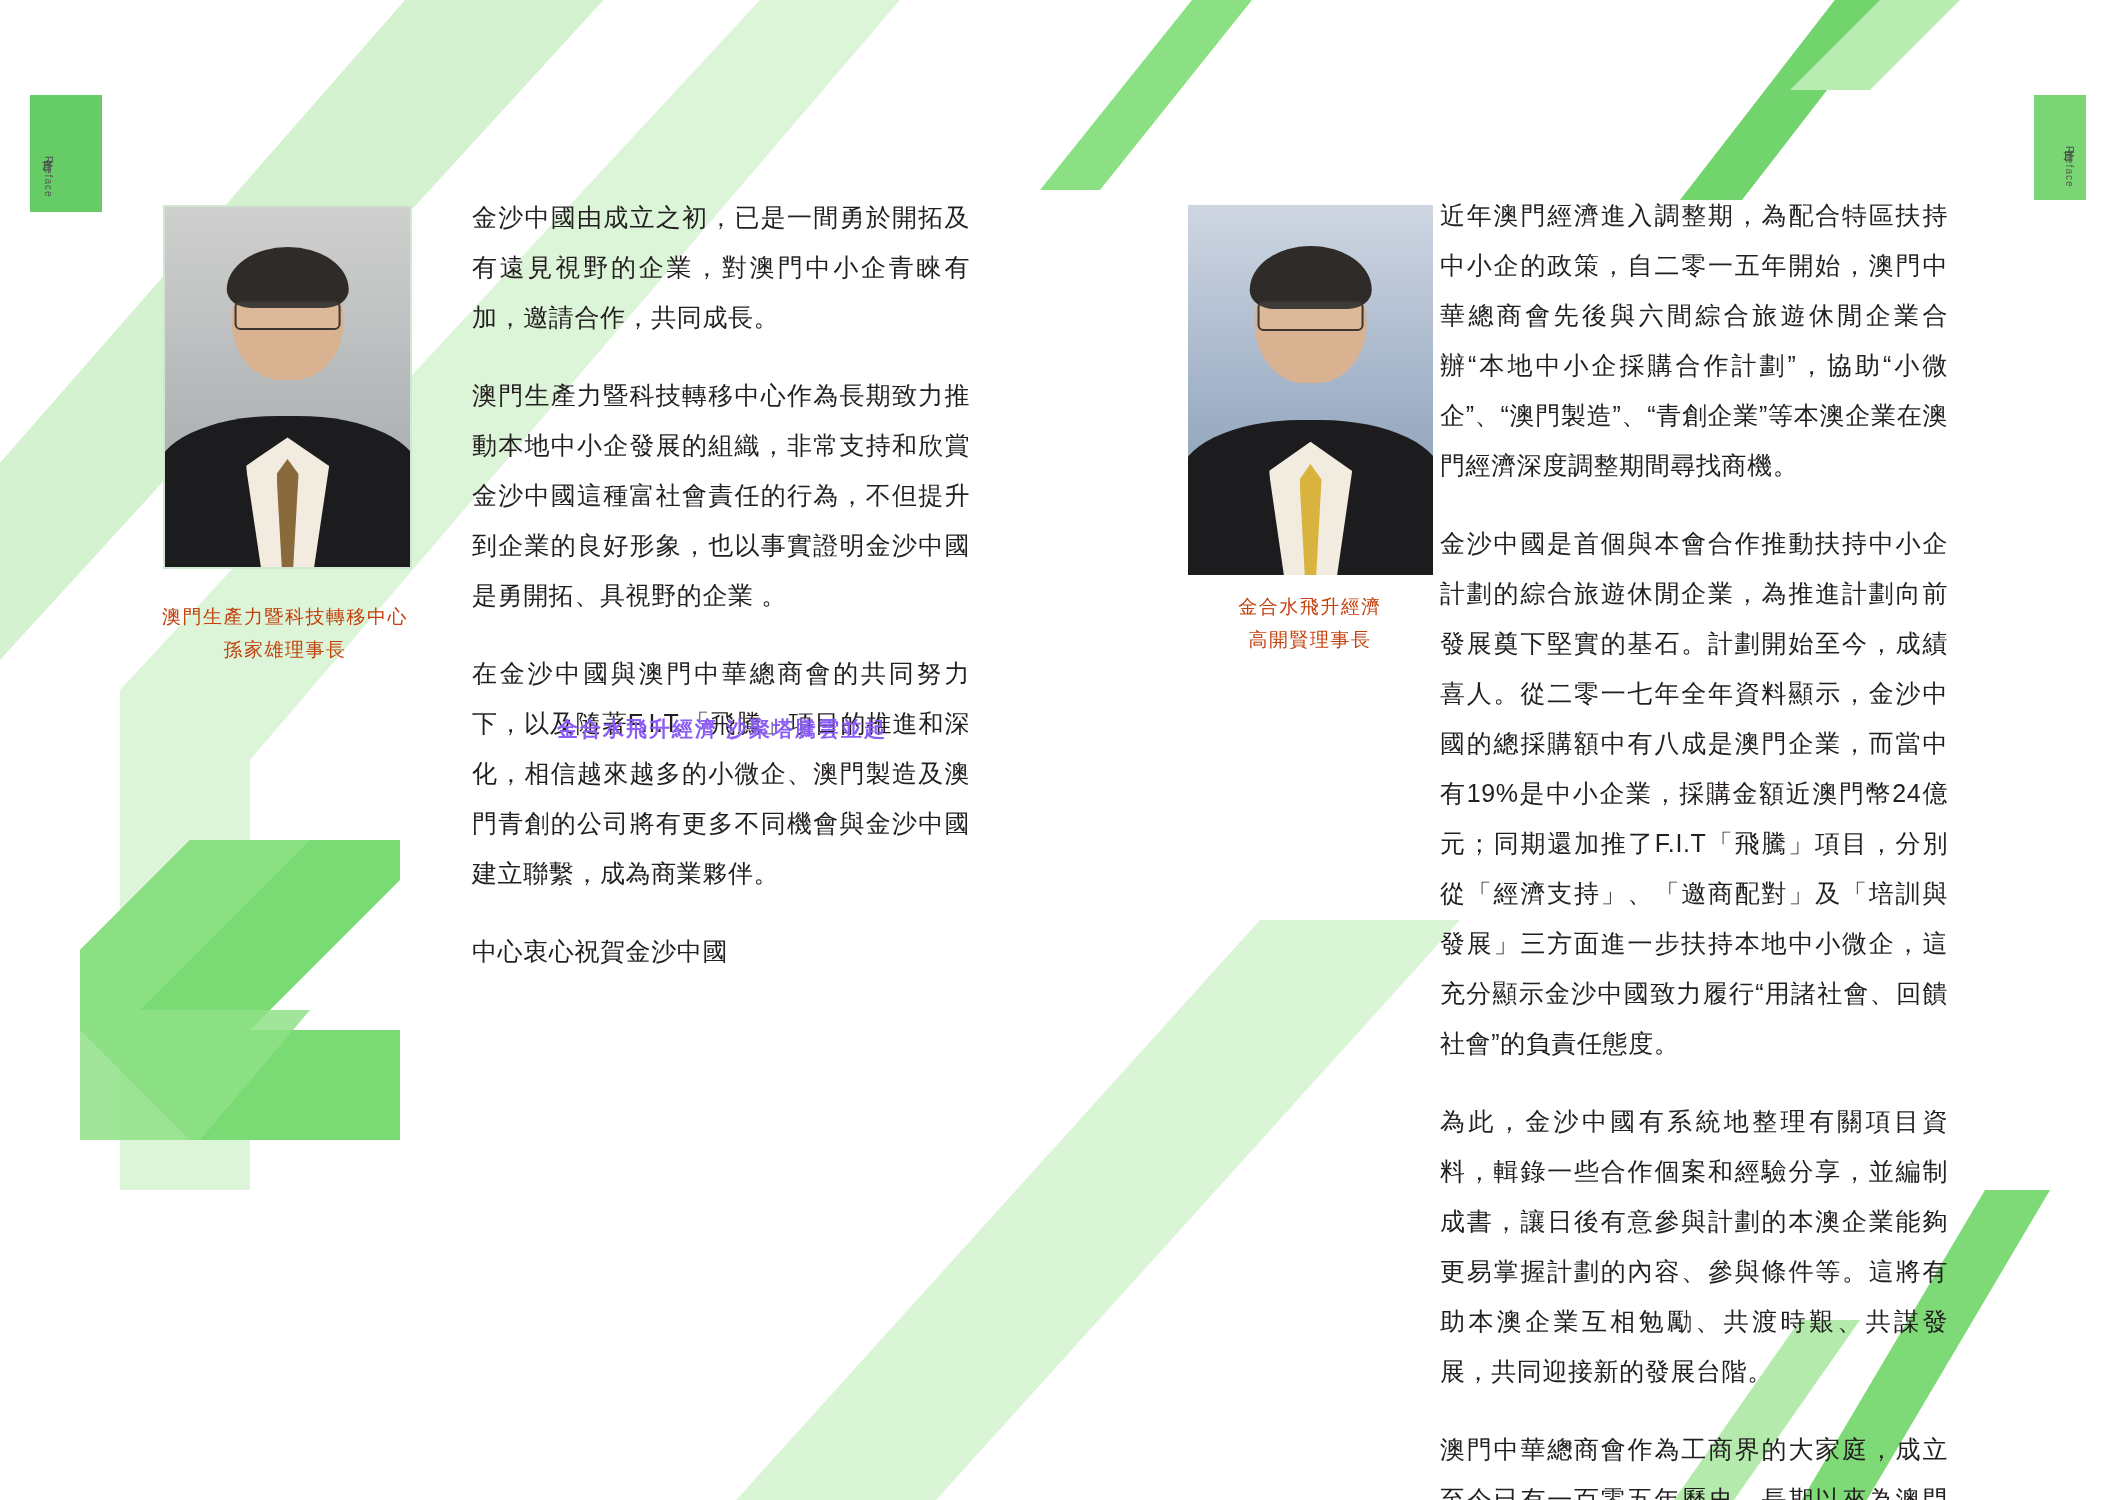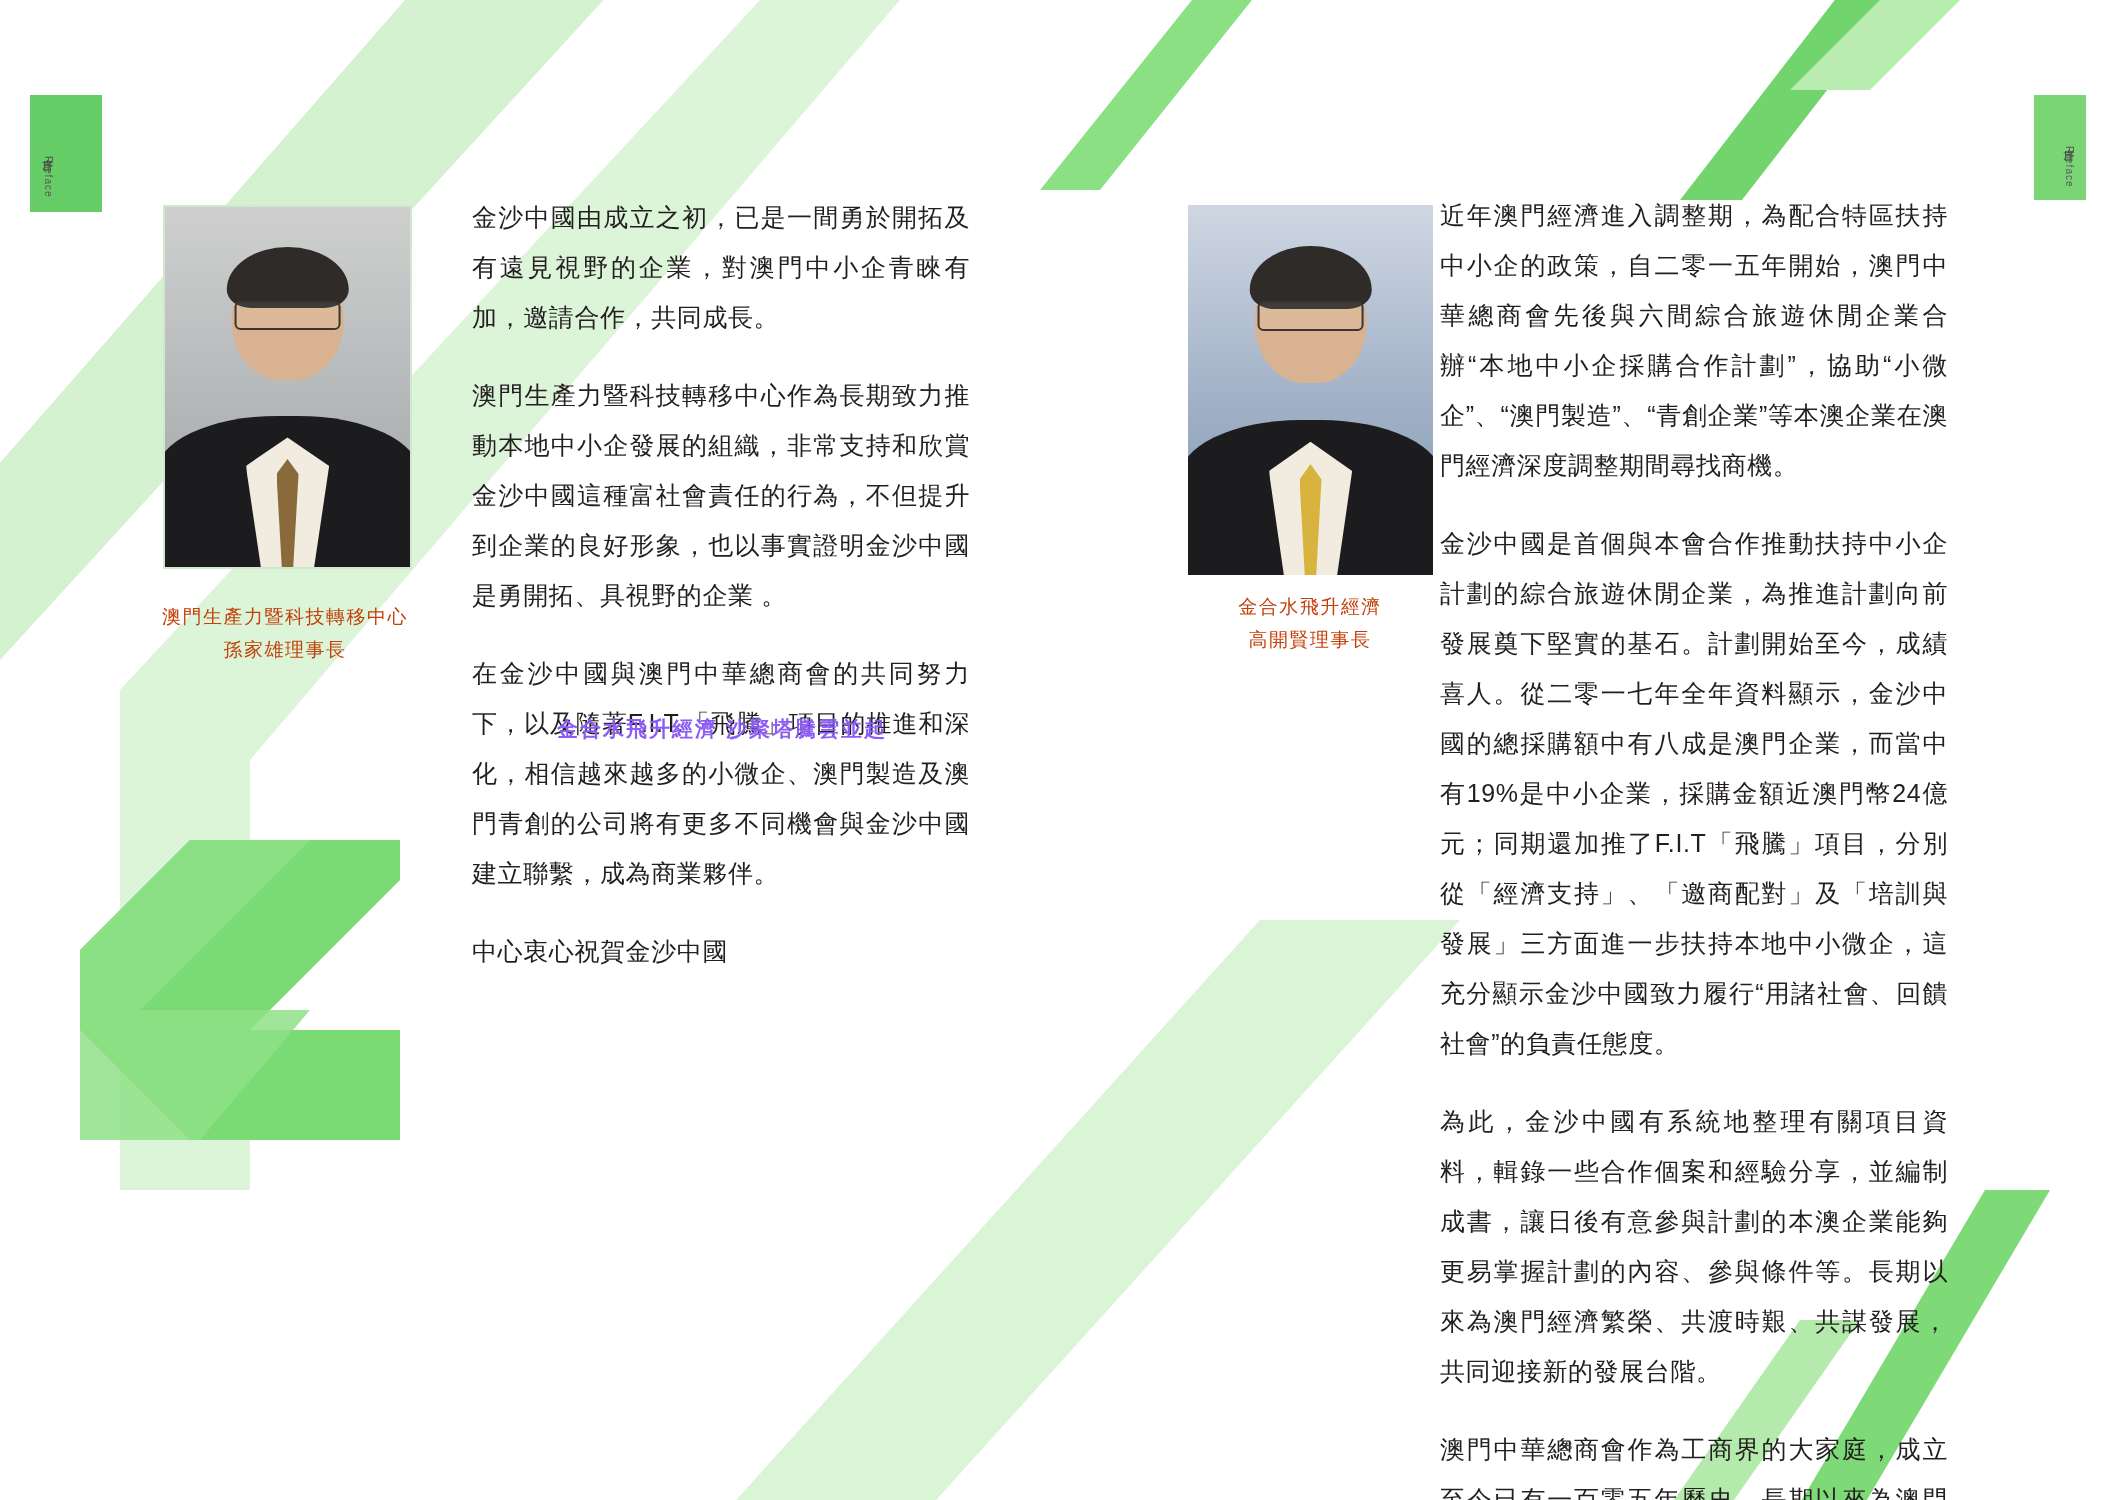--- a/index.html
+++ b/index.html
@@ -365,7 +365,7 @@
   <div class="col col-right">
     <p>近年澳門經濟進入調整期，為配合特區扶持中小企的政策，自二零一五年開始，澳門中華總商會先後與六間綜合旅遊休閒企業合辦“本地中小企採購合作計劃”，協助“小微企”、“澳門製造”、“青創企業”等本澳企業在澳門經濟深度調整期間尋找商機。</p>
     <p>金沙中國是首個與本會合作推動扶持中小企計劃的綜合旅遊休閒企業，為推進計劃向前發展奠下堅實的基石。計劃開始至今，成績喜人。從二零一七年全年資料顯示，金沙中國的總採購額中有八成是澳門企業，而當中有19%是中小企業，採購金額近澳門幣24億元；同期還加推了F.I.T「飛騰」項目，分別從「經濟支持」、「邀商配對」及「培訓與發展」三方面進一步扶持本地中小微企，這充分顯示金沙中國致力履行“用諸社會、回饋社會”的負責任態度。</p>
-    <p>為此，金沙中國有系統地整理有關項目資料，輯錄一些合作個案和經驗分享，並編制成書，讓日後有意參與計劃的本澳企業能夠更易掌握計劃的內容、參與條件等。長期以來為澳門經濟繁榮、共渡時艱、共謀發展，共同迎接新的發展台階。</p>
+    <p>為此，金沙中國有系統地整理有關項目資料，輯錄一些合作個案和經驗分享，並編制成書，讓日後有意參與計劃的本澳企業能夠更易掌握計劃的內容、參與條件等。這將有助本澳企業互相勉勵、共渡時艱、共謀發展，共同迎接新的發展台階。</p>
     <p>澳門中華總商會作為工商界的大家庭，成立至今已有一百零五年歷史，長期以來為澳門經濟繁榮、社會進步作出應有的努力和貢獻。在新的時代裏，本會將一如既往發揮自身作用，與政府、社團、企業及各界人士一同努力，為澳門建設更美好的明天作出更大的貢獻。</p>
   </div>
 

